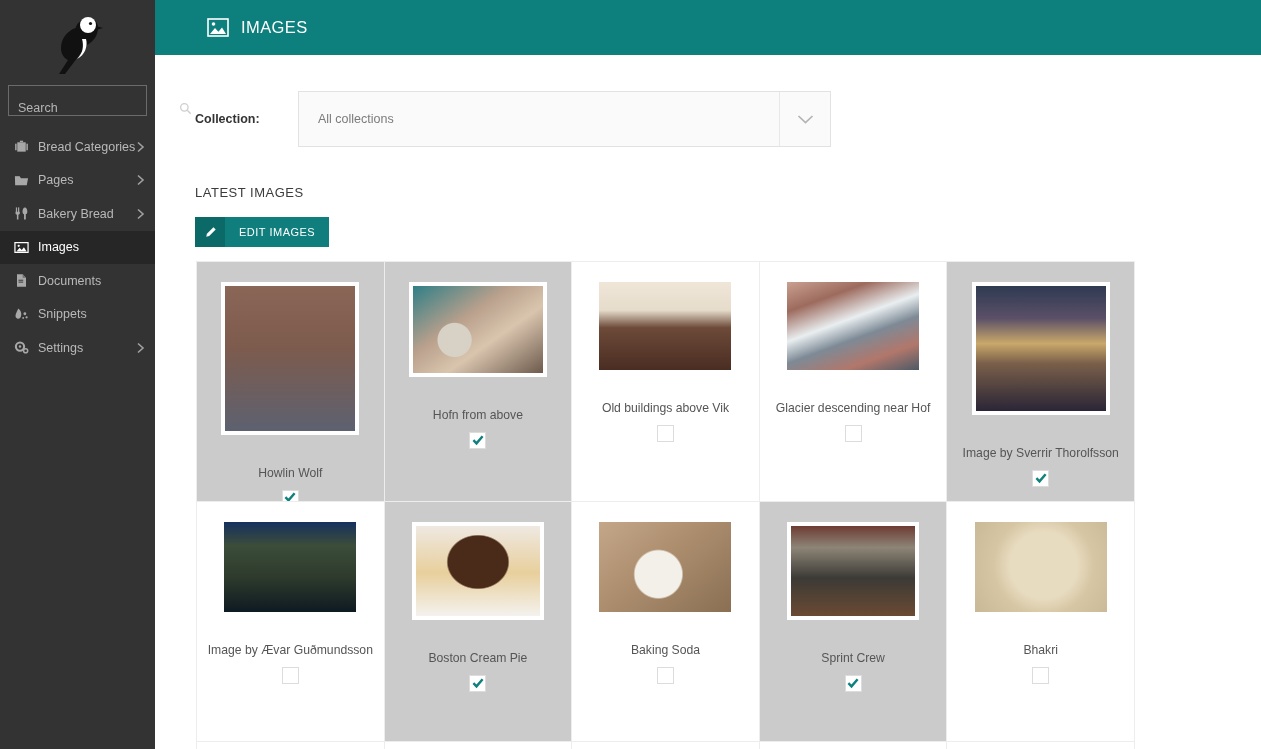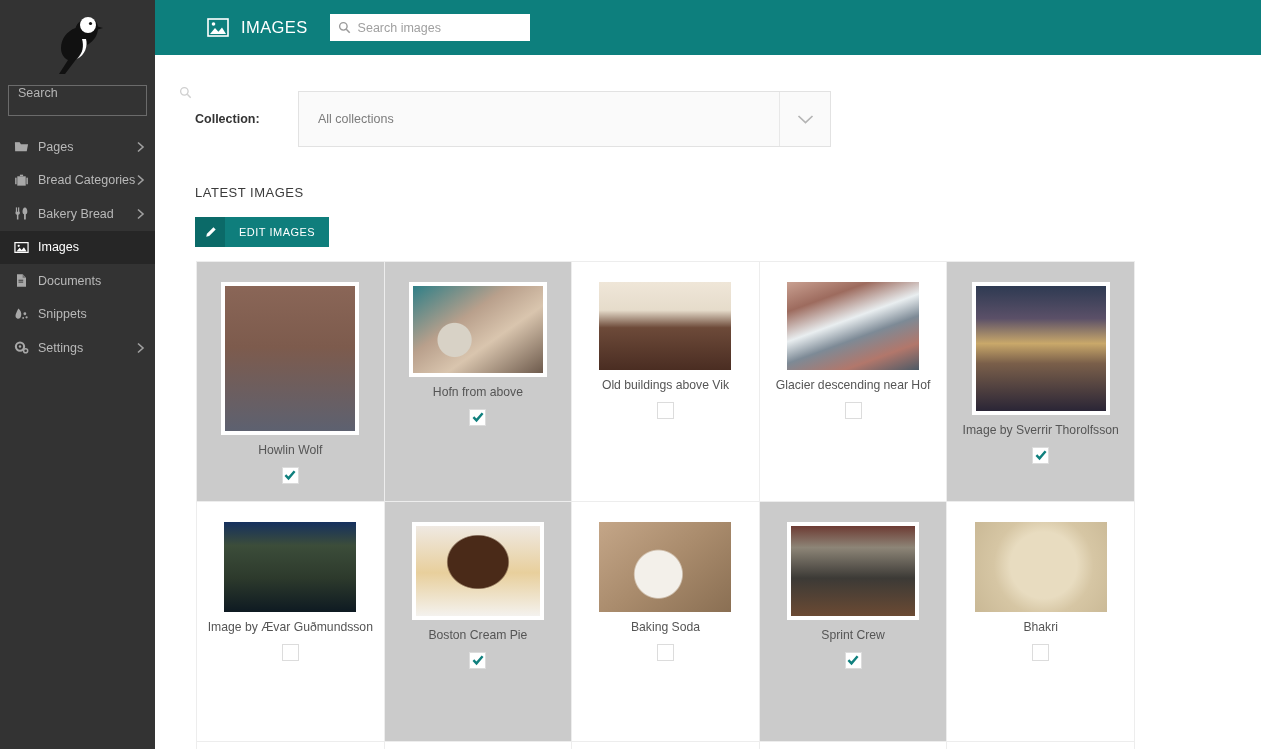--- a/index.html
+++ b/index.html
@@ -354,13 +354,6 @@
         <path d="M3 16l5-6 3.4 3.8L15 9.5l4 6.5z" fill="#fff"></path>
       </svg>
       <span class="tb-title">IMAGES</span>
-      <div class="tb-search">
-        <svg class="mag2" viewBox="0 0 16 16">
-          <circle cx="6.6" cy="6.6" r="4.6" fill="none" stroke="#9a9a9a" stroke-width="1.7"></circle>
-          <line x1="10.2" y1="10.2" x2="14.4" y2="14.4" stroke="#9a9a9a" stroke-width="1.9"></line>
-        </svg>
-        <input type="text" placeholder="Search images" style="">
-      </div>
     </div>
 
   </header>

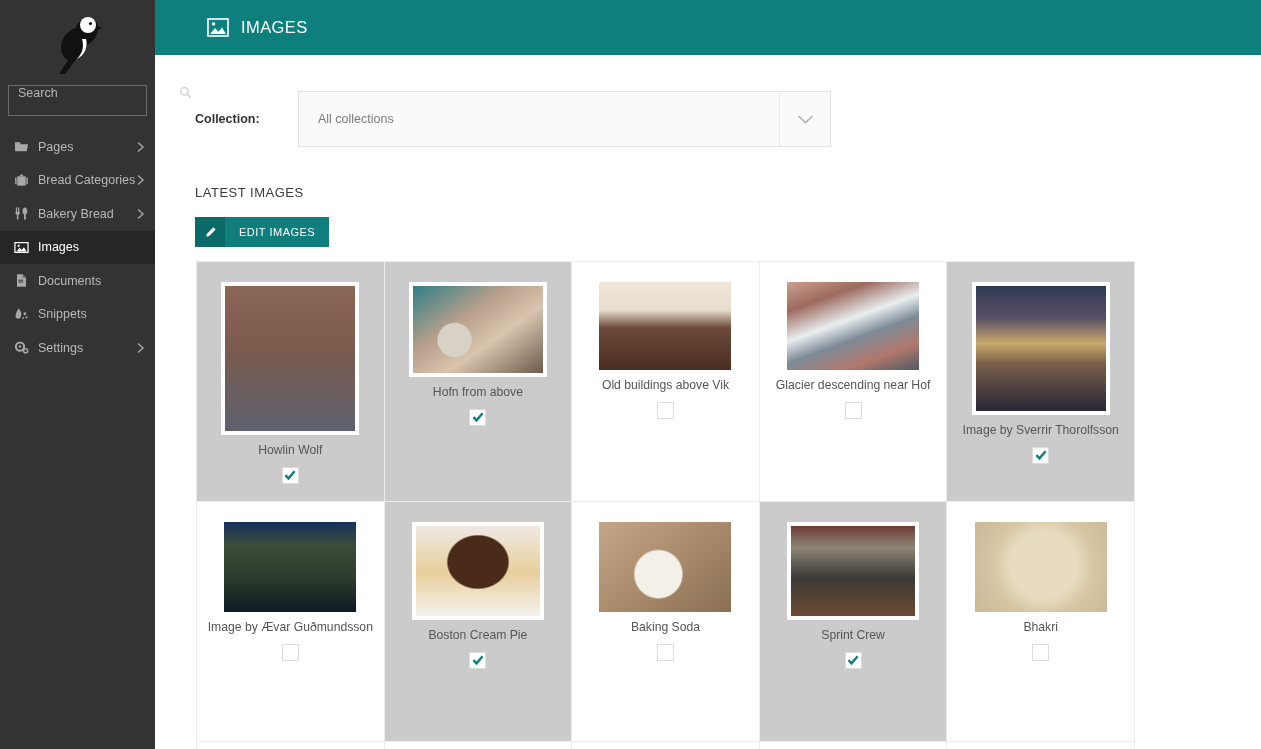--- a/index.html
+++ b/index.html
@@ -28,7 +28,7 @@
     margin: 0 8px 14px 8px;
     height: 31px;
     border: 1px solid #6b6b6b;
-    display: flex; align-items: flex-start;
+    display: flex; align-items: flex-end;
     padding: 0 9px;
     background: transparent;
   }

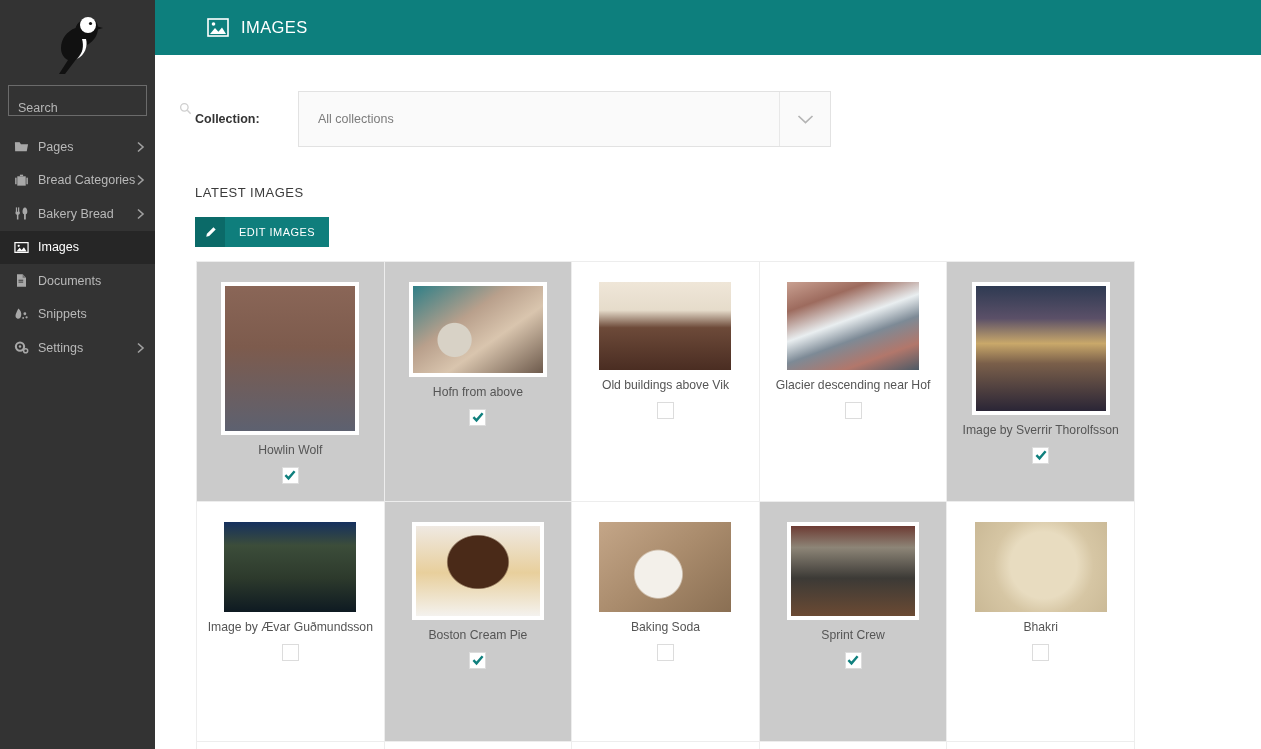--- a/index.html
+++ b/index.html
@@ -251,19 +251,6 @@
     <div class="nav-item">
       <span class="nav-icon">
         <svg viewBox="0 0 16 16">
-            <path d="M1 4h5l1.4 1.6H15L13.6 13H1.2z" fill="#a8a8a8"></path>
-            <path d="M1 3.4h5L7 5H1z" fill="#a8a8a8"></path>
-          </svg>
-      </span>
-      <span class="nav-label">Pages</span>
-      <svg class="nav-chev" viewBox="0 0 9 12">
-        <polyline points="2,1.5 7,6 2,10.5" fill="none" stroke="#b3b3b3" stroke-width="1.6"></polyline>
-      </svg>
-    </div>
-
-    <div class="nav-item">
-      <span class="nav-icon">
-        <svg viewBox="0 0 16 16">
             <rect x="3.5" y="3.5" width="9" height="10" fill="#a8a8a8"></rect>
             <rect x="1.2" y="5" width="1.6" height="7" fill="#a8a8a8"></rect>
             <rect x="13.2" y="5" width="1.6" height="7" fill="#a8a8a8"></rect>
@@ -271,6 +258,19 @@
           </svg>
       </span>
       <span class="nav-label">Bread Categories</span>
+      <svg class="nav-chev" viewBox="0 0 9 12">
+        <polyline points="2,1.5 7,6 2,10.5" fill="none" stroke="#b3b3b3" stroke-width="1.6"></polyline>
+      </svg>
+    </div>
+
+    <div class="nav-item">
+      <span class="nav-icon">
+        <svg viewBox="0 0 16 16">
+            <path d="M1 4h5l1.4 1.6H15L13.6 13H1.2z" fill="#a8a8a8"></path>
+            <path d="M1 3.4h5L7 5H1z" fill="#a8a8a8"></path>
+          </svg>
+      </span>
+      <span class="nav-label">Pages</span>
       <svg class="nav-chev" viewBox="0 0 9 12">
         <polyline points="2,1.5 7,6 2,10.5" fill="none" stroke="#b3b3b3" stroke-width="1.6"></polyline>
       </svg>

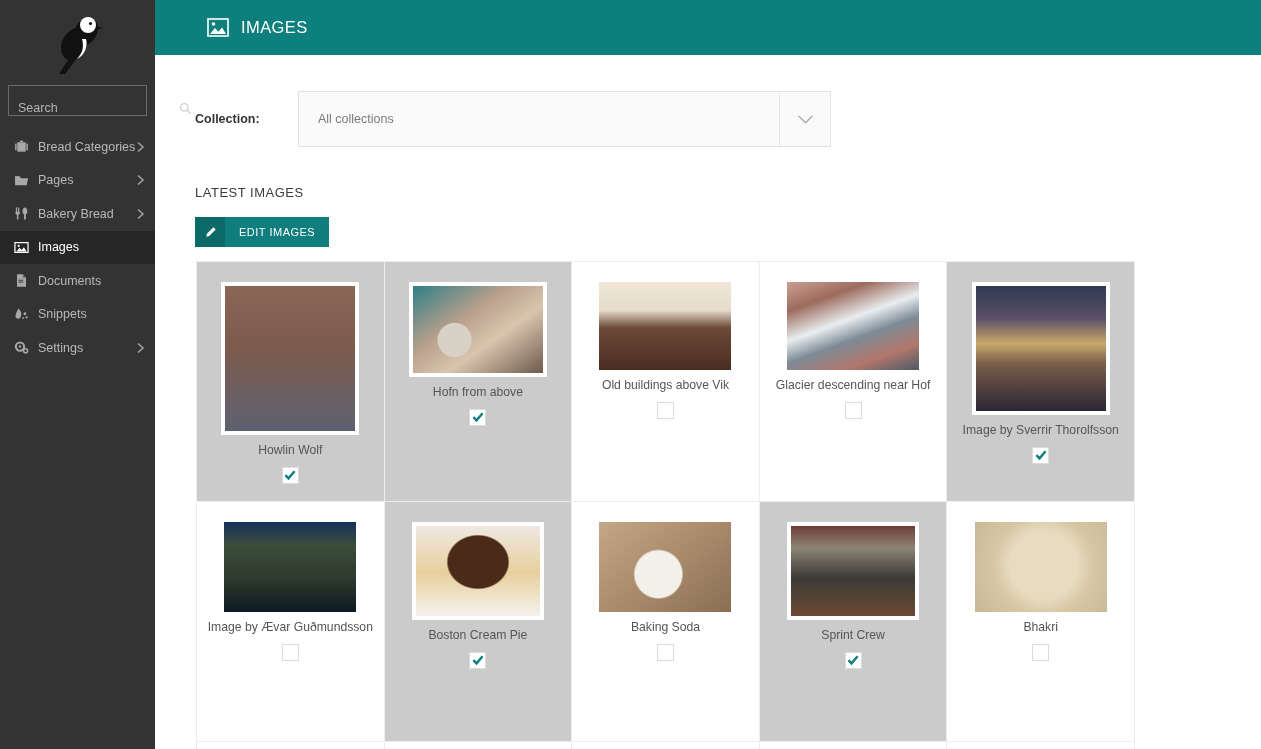--- a/index.html
+++ b/index.html
@@ -208,7 +208,7 @@
     position: relative;
   }
   .cap {
-    margin-top: 8px;
+    margin-top: 31px;
     font-size: 12.2px; color: #555;
     text-align: left; line-height: 1.2;
     max-width: 175px;

